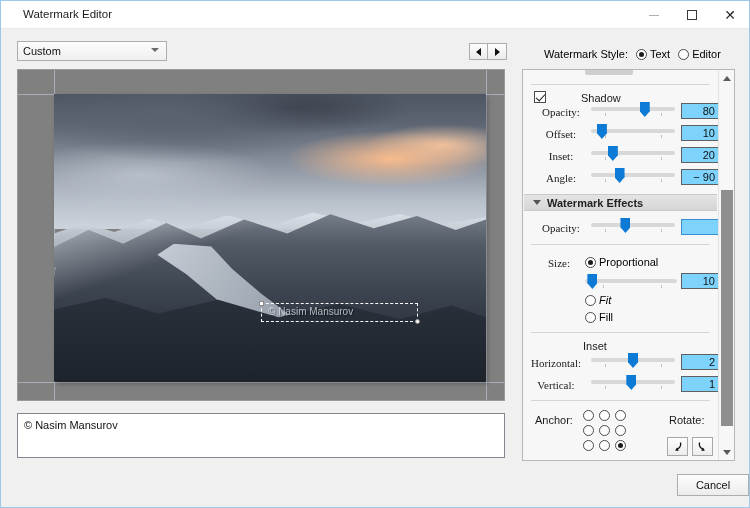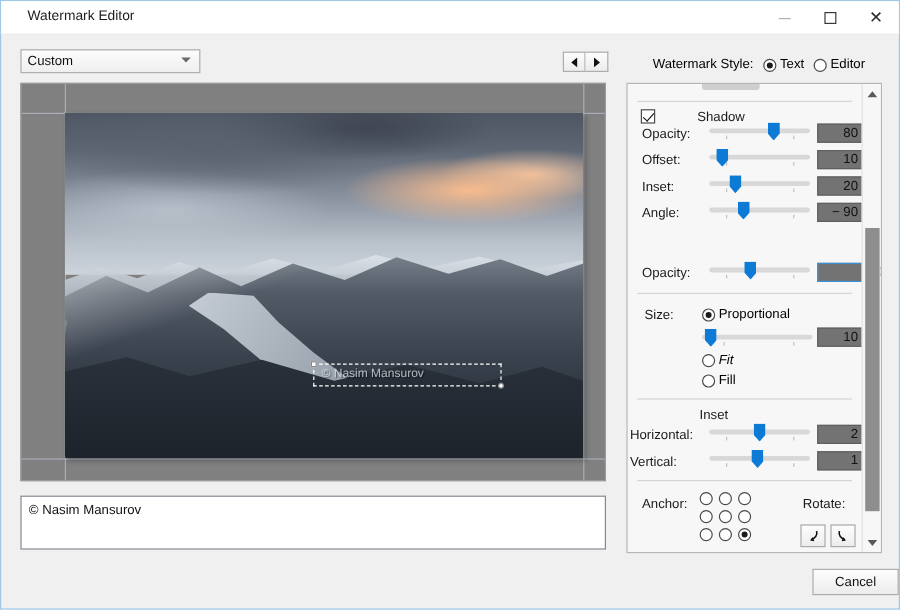--- a/index.html
+++ b/index.html
@@ -212,7 +212,7 @@
     transform: rotate(42deg);
   }
   .lbl { position: absolute; font-size: 11px; color: #1a1a1a; }
-  .lbl.r { text-align: left; }
+  .lbl.r { text-align: center; font-family: Liberation Serif, serif; }
 
   .sectionhdr {
     position: absolute; left: 1px; right: 1px;

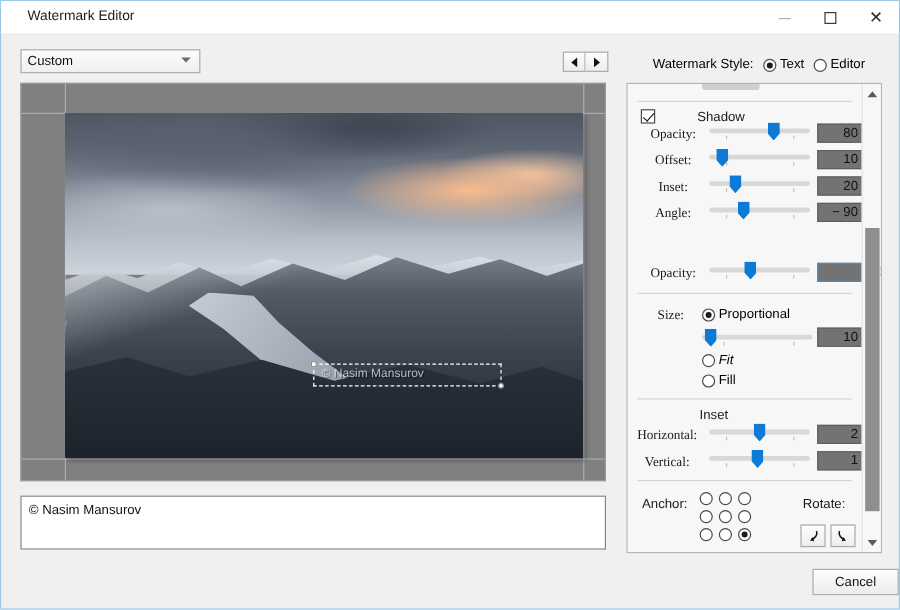--- a/index.html
+++ b/index.html
@@ -253,7 +253,7 @@
   .numbox {
     position: absolute;
     width: 40px; height: 16px;
-    background: #737373;
+    background: #7dd3fc;
     border: 1px solid #5f5f5f;
     font-size: 11px;
     text-align: right;

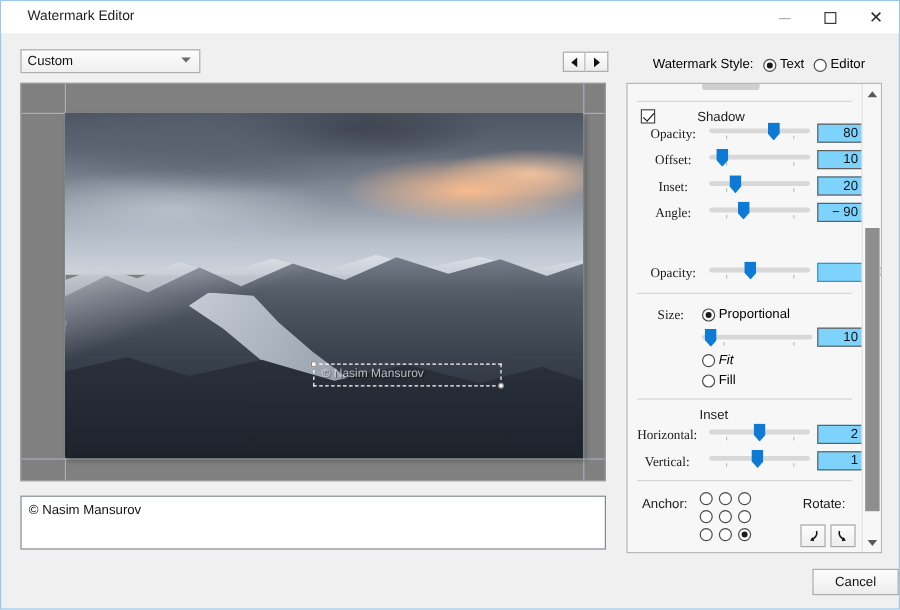--- a/index.html
+++ b/index.html
@@ -440,6 +440,10 @@
       </div>
       <div class="numbox" style="left:158px; top:99px;">− 90</div>
 
+      <div class="sectionhdr" style="top:124px;">
+        <span class="tri-d"></span>
+        <span>Watermark Effects</span>
+      </div>
 
       <div class="lbl r" style="left:12px; top:152px; width:52px;">Opacity:</div>
       <div class="slider" style="left:68px; top:149px; width:84px;">

